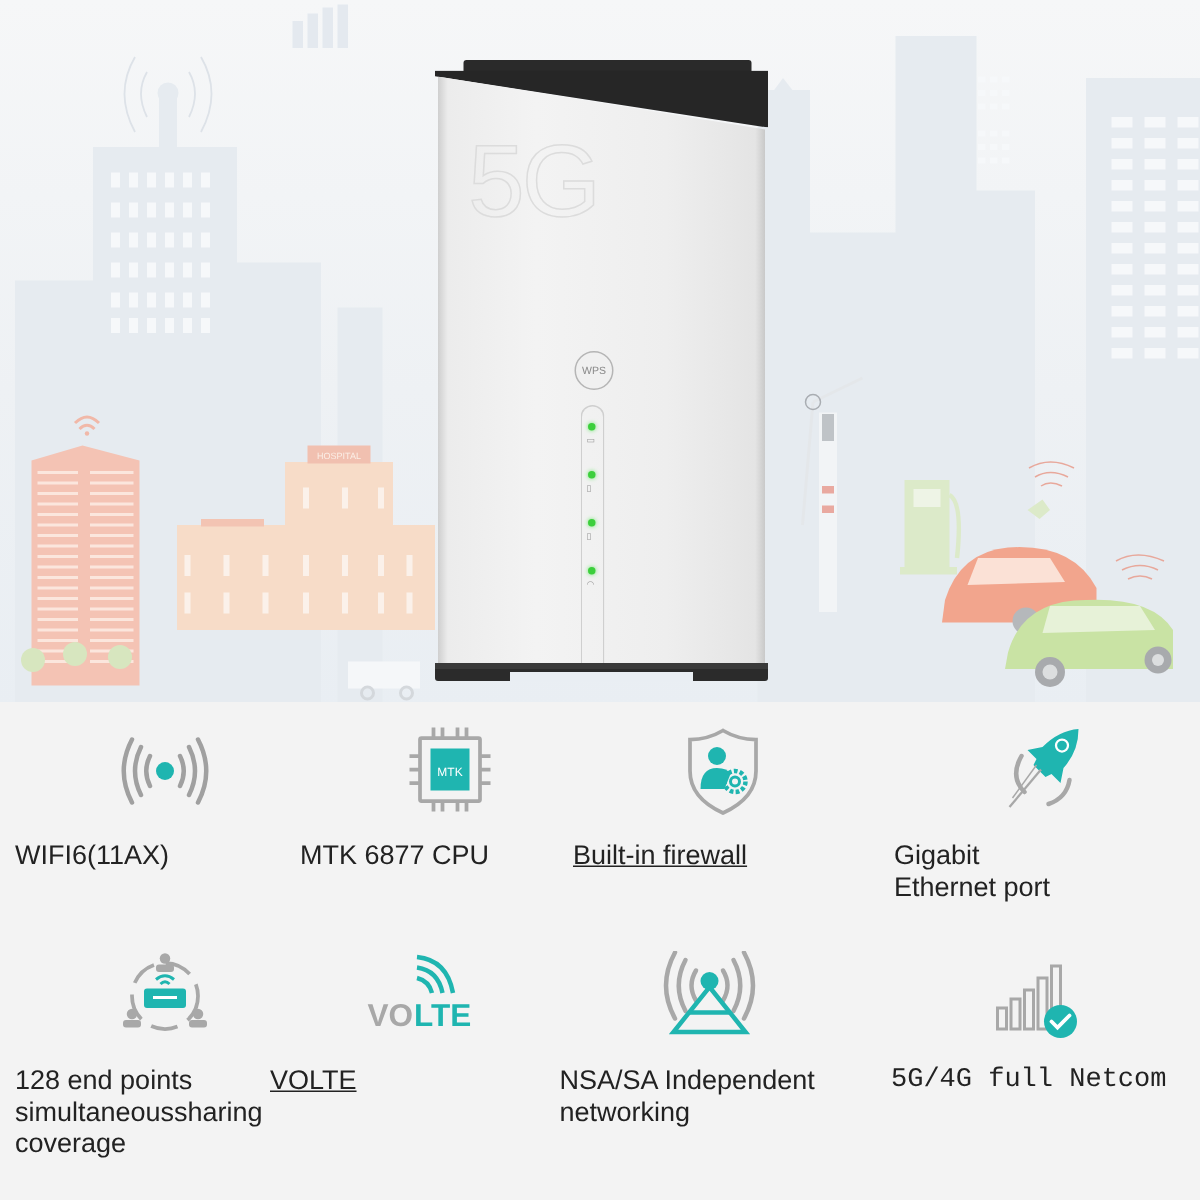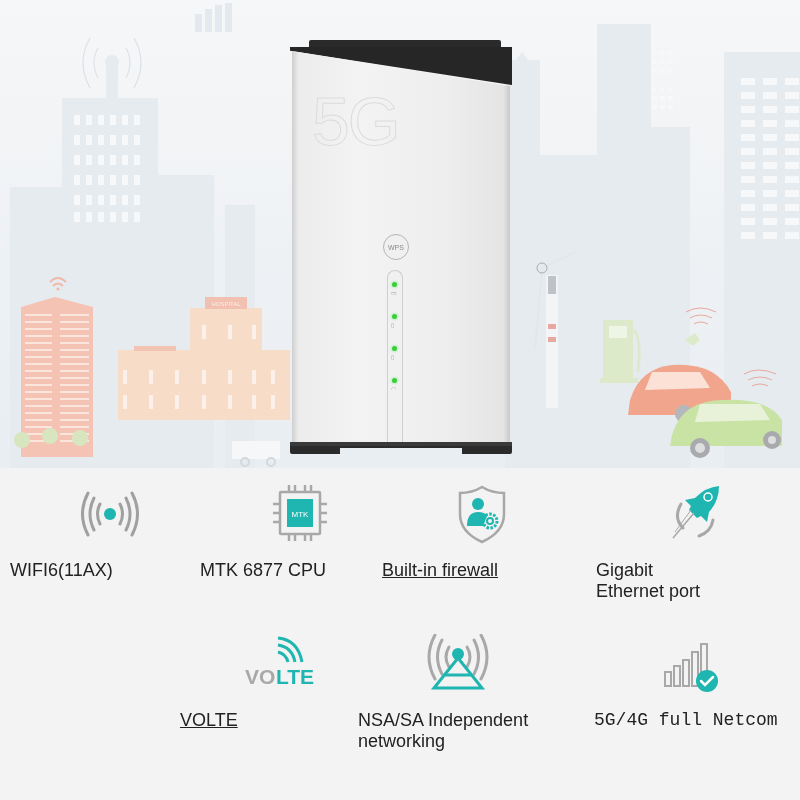--- a/index.html
+++ b/index.html
@@ -377,6 +377,24 @@
 Ethernet port</span>
   </div>
 
+  <div class="feature" style="left:10px; top:162px;">
+    <svg class="icon" viewBox="0 0 70 60">
+      <circle cx="35" cy="30" r="22" fill="none" stroke="#a8a8a8" stroke-width="2.5" stroke-dasharray="18 8"></circle>
+      <circle cx="35" cy="5" r="3.5" fill="#a8a8a8"></circle>
+        <rect x="29" y="9" width="12" height="5" rx="2" fill="#a8a8a8"></rect>
+      <circle cx="13" cy="42" r="3.5" fill="#a8a8a8"></circle>
+        <rect x="7" y="46" width="12" height="5" rx="2" fill="#a8a8a8"></rect>
+      <circle cx="57" cy="42" r="3.5" fill="#a8a8a8"></circle>
+        <rect x="51" y="46" width="12" height="5" rx="2" fill="#a8a8a8"></rect>
+      <rect x="21" y="25" width="28" height="13" rx="2" fill="#1fb5b0"></rect>
+      <rect x="27" y="30" width="16" height="2" fill="#ffffff"></rect>
+      <path d="M29 19 Q35 14 41 19" fill="none" stroke="#1fb5b0" stroke-width="2"></path>
+      <path d="M32 22 Q35 19 38 22" fill="none" stroke="#1fb5b0" stroke-width="2"></path>
+    </svg>
+    <span class="label">128 end points
+simultaneoussharing
+coverage</span>
+  </div>
 
   <div class="feature" style="left:180px; top:162px;text-decoration:underline;">
     <svg class="icon" viewBox="0 0 80 60" style="width:80px">

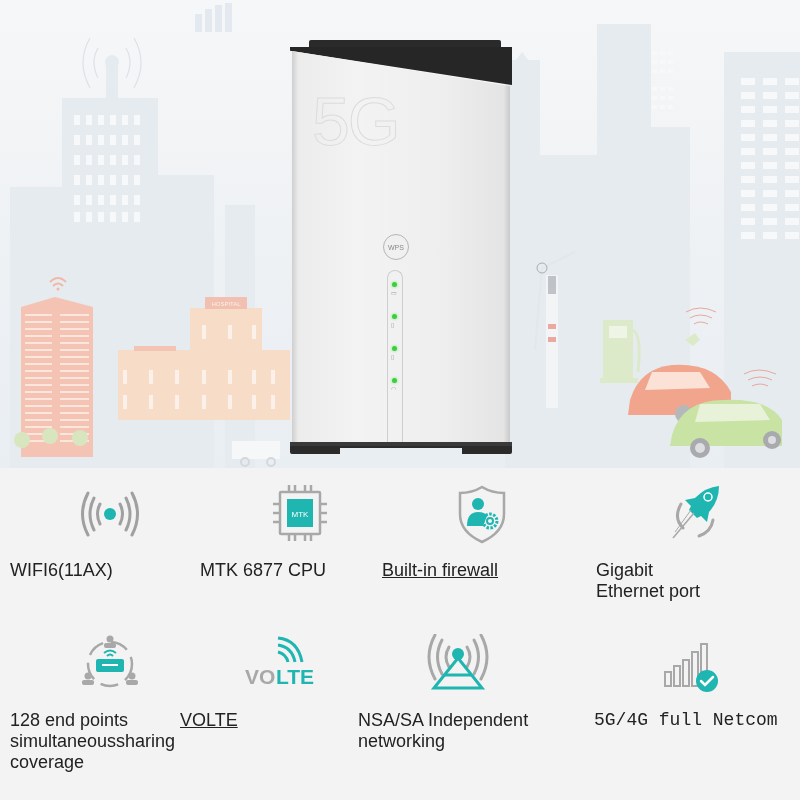--- a/index.html
+++ b/index.html
@@ -409,7 +409,7 @@
     <span class="label">VOLTE</span>
   </div>
 
-  <div class="feature" style="left:358px; top:162px;">
+  <div class="feature" style="left:373px; top:162px;">
     <svg class="icon" viewBox="0 0 70 60">
       <g fill="none" stroke="#a8a8a8" stroke-width="3" stroke-linecap="round">
         <path d="M26 13 Q20 23 26 33"></path>

